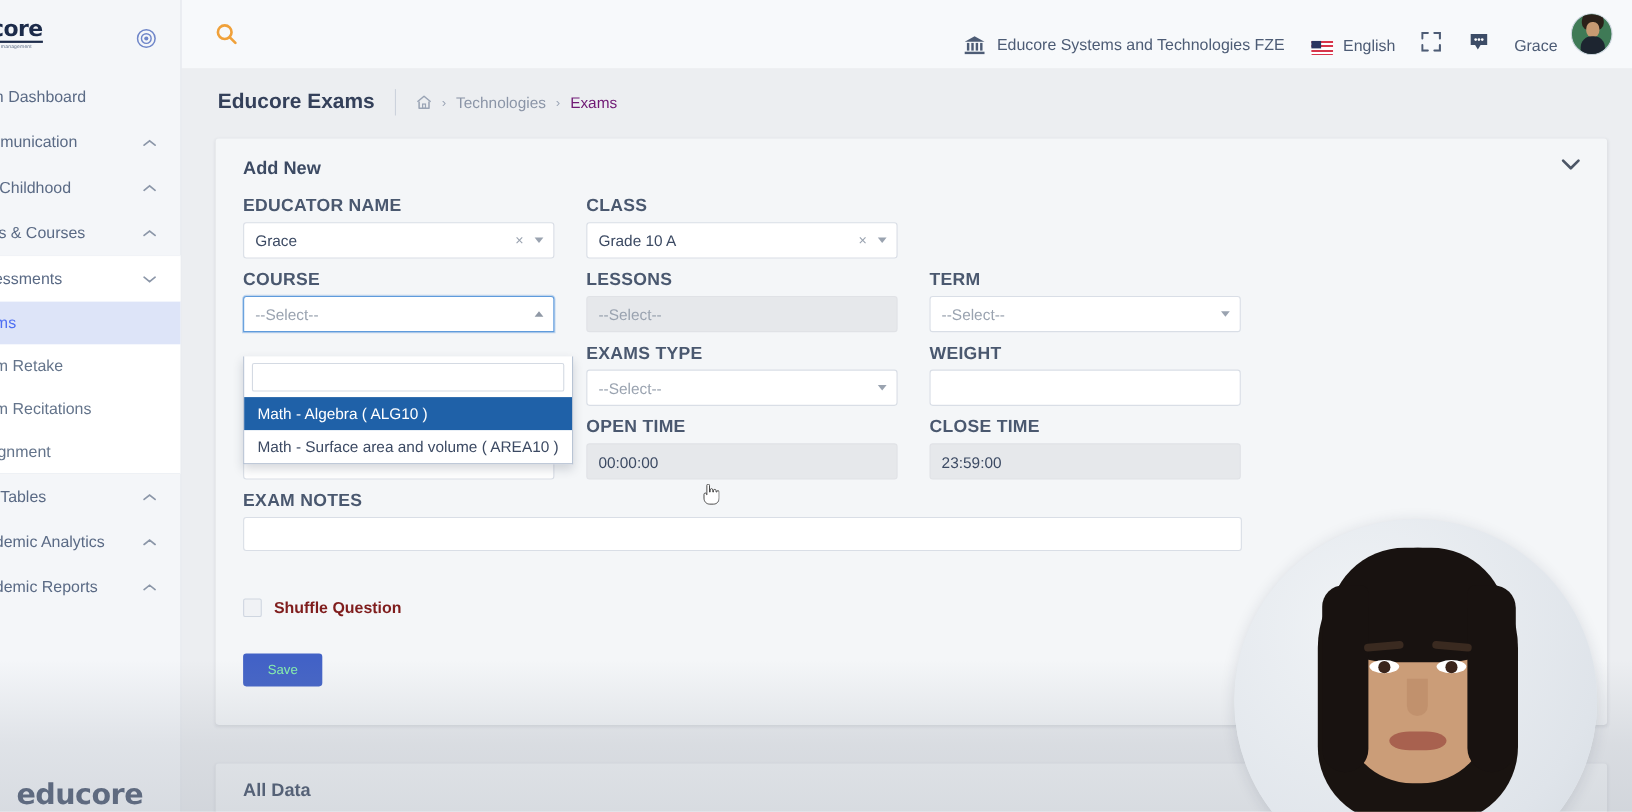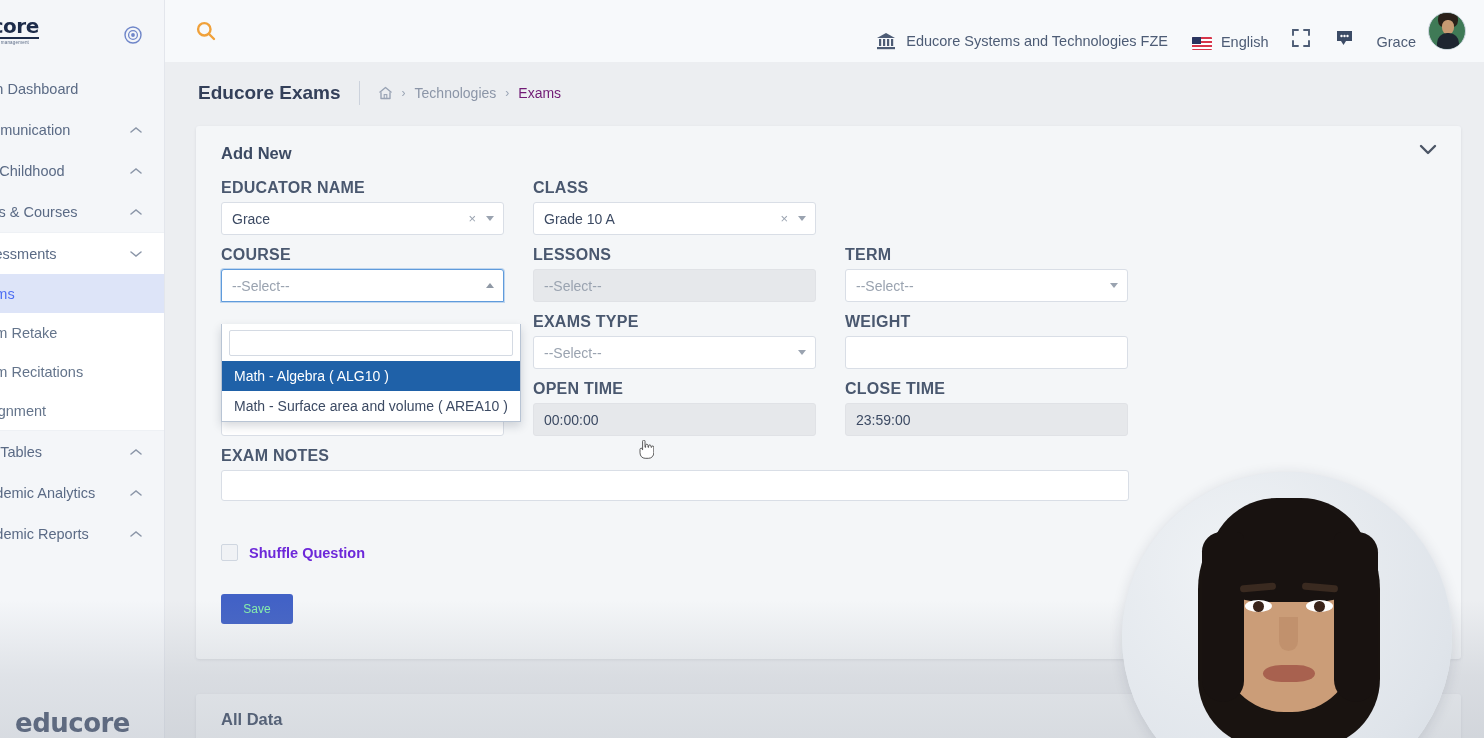--- a/index.html
+++ b/index.html
@@ -293,7 +293,7 @@
     background: #f0f2f5;
     cursor: pointer;
   }
-  .chk-label { font-size: 14.5px; font-weight: bold; color: #6d28d9; }
+  .chk-label { font-size: 14.5px; font-weight: bold; color: #7f1d1d; }
   .save-row { padding: 33px 0 0 25px; }
   #save-btn {
     width: 72px; height: 30px;

